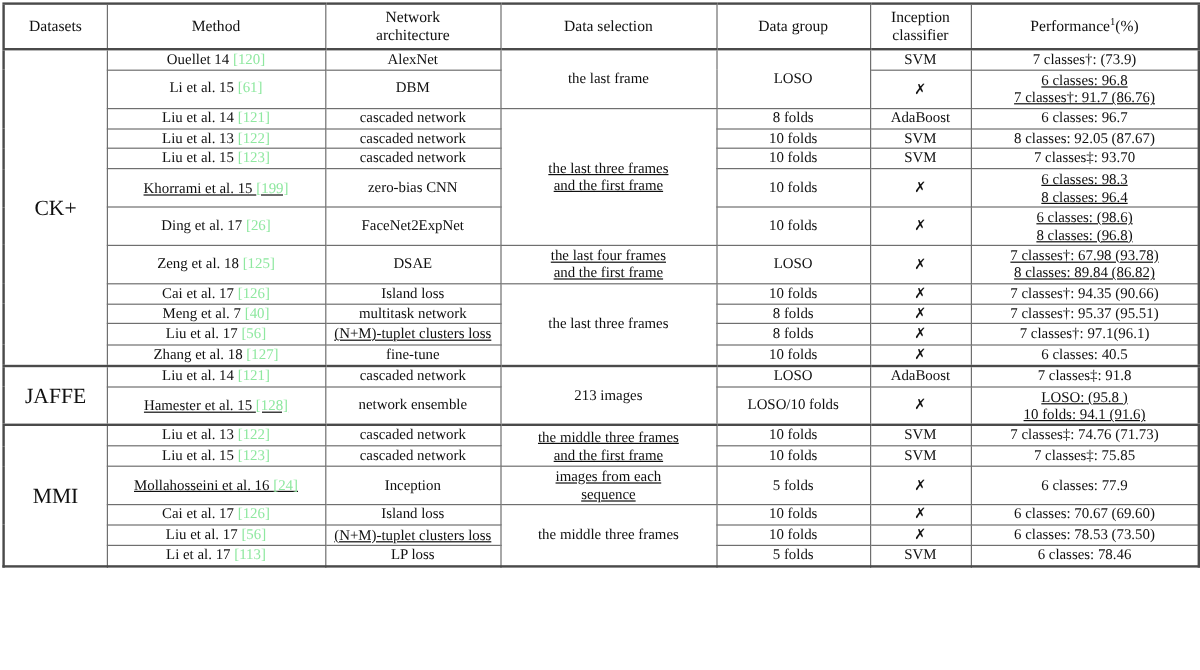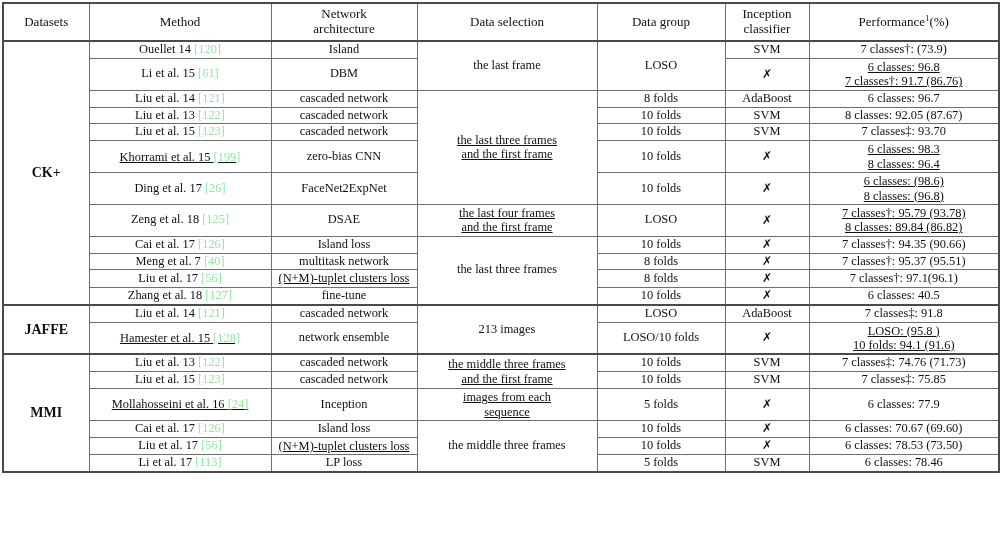--- a/index.html
+++ b/index.html
@@ -105,7 +105,7 @@
     <tr class="group-top">
       <td class="dataset-cell" rowspan="12">CK+</td>
       <td><span>Ouellet 14 </span><span class="cite">[120]</span></td>
-      <td>Island</td>
+      <td>AlexNet</td>
       <td rowspan="2">the last frame</td>
       <td rowspan="2">LOSO</td>
       <td>SVM</td>

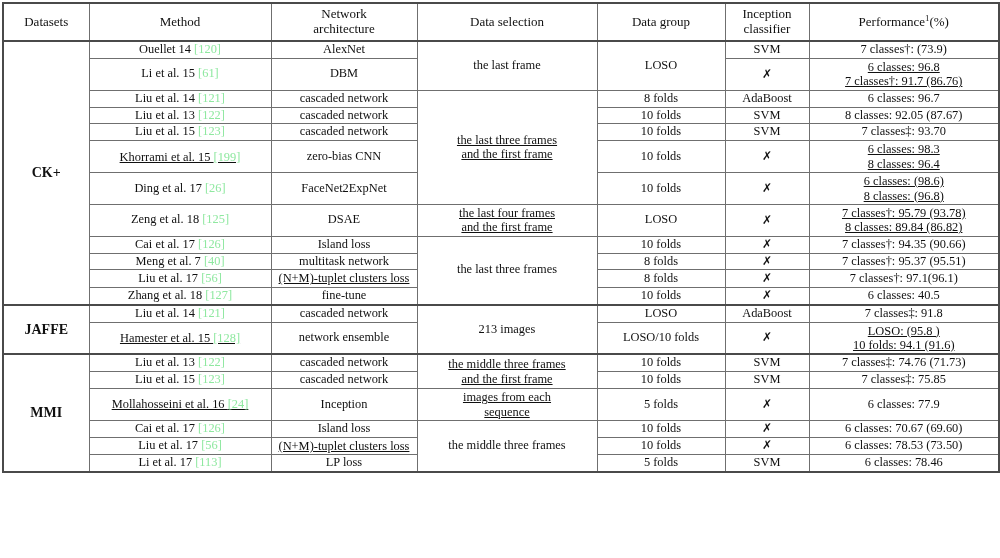--- a/index.html
+++ b/index.html
@@ -46,8 +46,8 @@
     font-weight: normal;
   }
   .dataset-cell {
-    font-weight: bold;
-    font-size: 14px;
+    font-weight: normal;
+    font-size: 18px;
   }
   .cite { color: #8fe8a0; }
   .xmark {

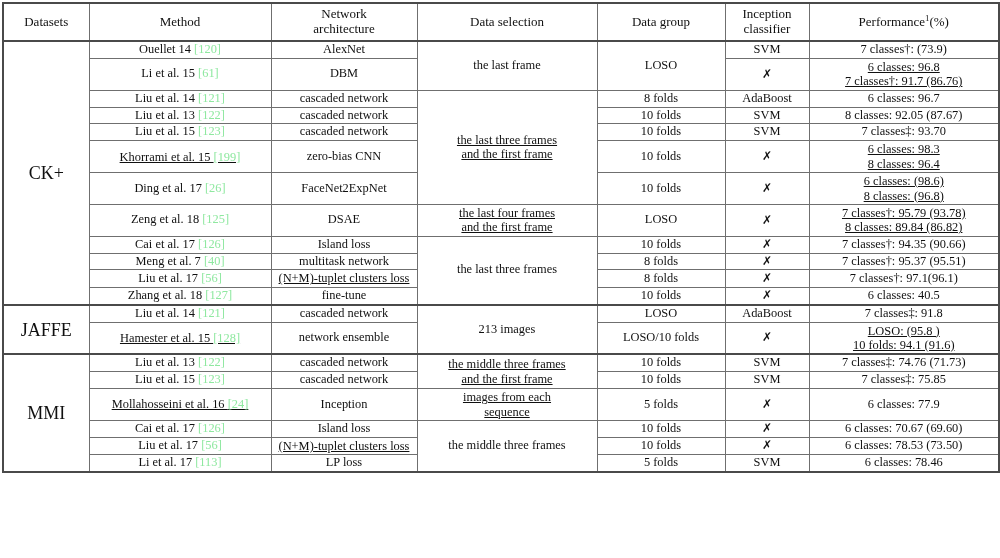--- a/index.html
+++ b/index.html
@@ -177,7 +177,7 @@
       <td>LOSO</td>
       <td class="xmark">✗</td>
       <td class="two-line">
-        <div>7 classes†: 95.79 (93.78)</div>
+        <div>7 classes†: 67.98 (93.78)</div>
         <div>8 classes: 89.84 (86.82)</div>
       </td>
     </tr>

